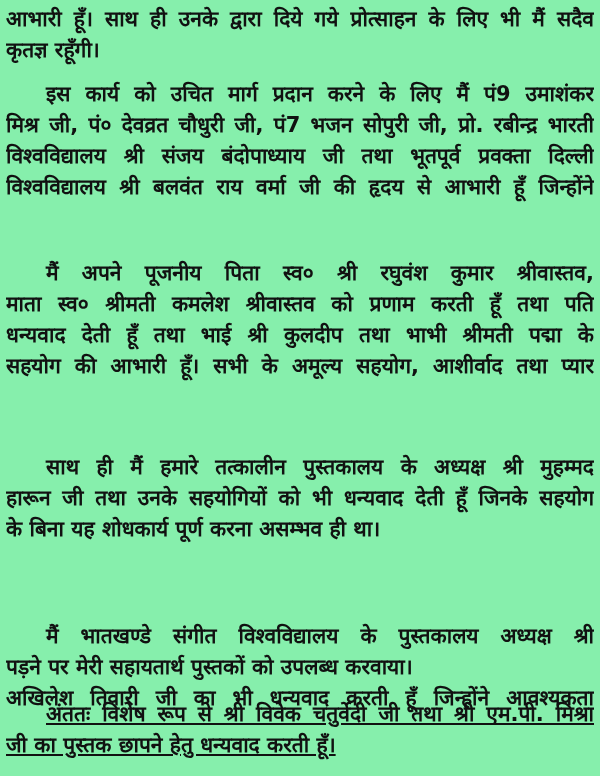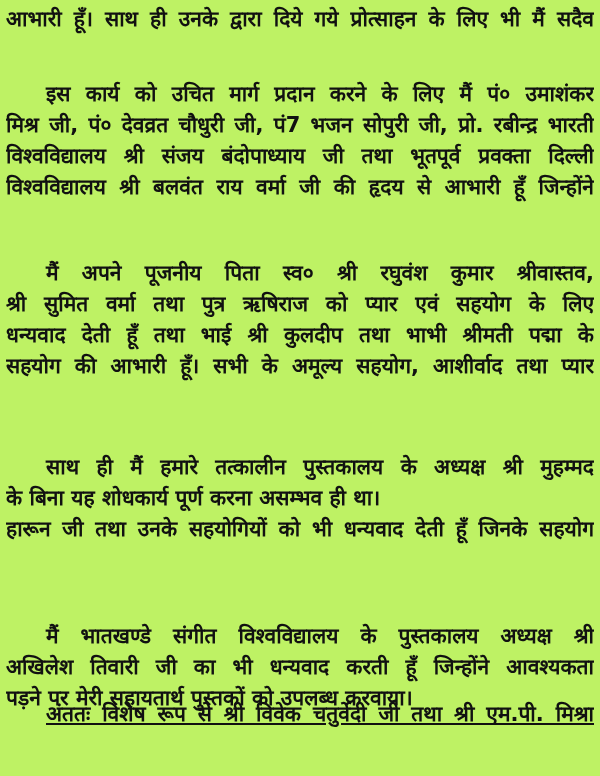--- a/index.html
+++ b/index.html
@@ -21,7 +21,7 @@
       top: 0;
       width: 600px;
       height: 776px;
-      background: #bef264;
+      background: #86efac;
     }
     .para {
       position: absolute;

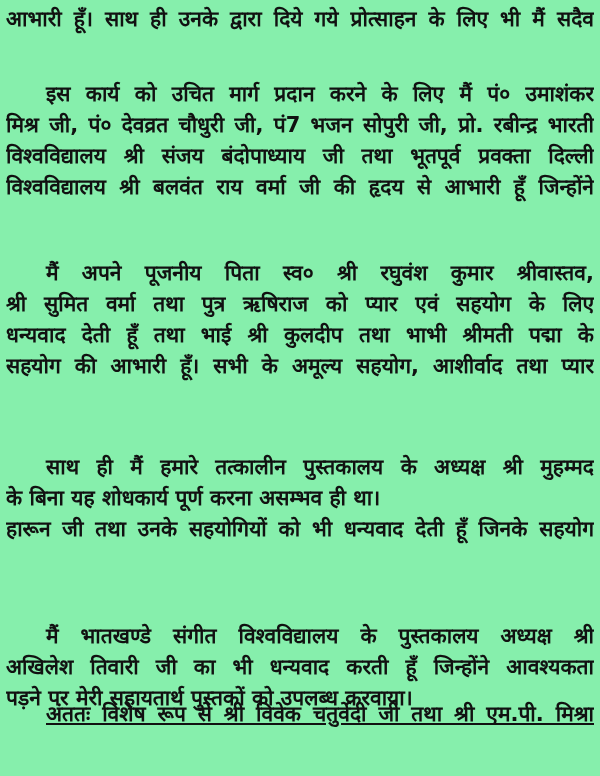--- a/index.html
+++ b/index.html
@@ -53,6 +53,7 @@
 
   <div class="para" style="top:4px;">
     <span class="line">आभारी हूँ। साथ ही उनके द्वारा दिये गये प्रोत्साहन के लिए भी मैं सदैव</span>
+    <span class="line last">कृतज्ञ रहूँगी।</span>
   </div>
 
   <div class="para" style="top:79px;">

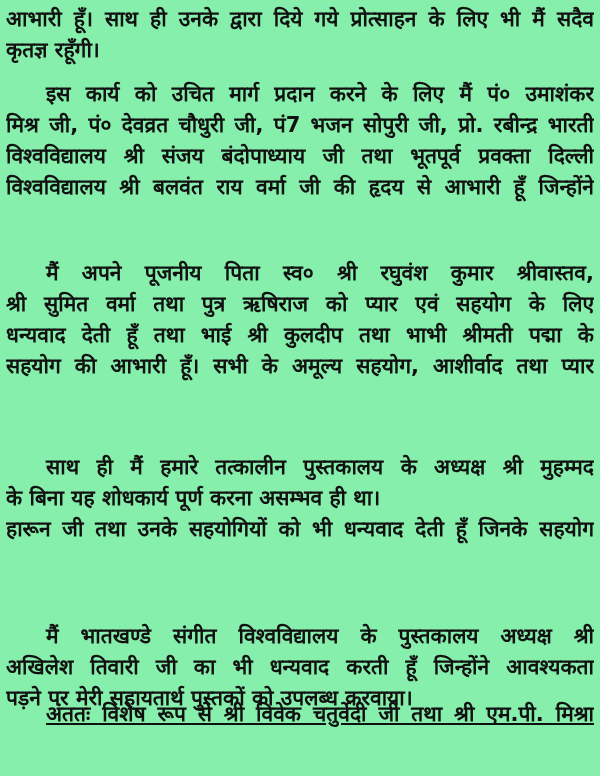--- a/index.html
+++ b/index.html
@@ -57,7 +57,7 @@
   </div>
 
   <div class="para" style="top:79px;">
-    <span class="line indent">इस कार्य को उचित मार्ग प्रदान करने के लिए मैं पं० उमाशंकर</span>
+    <span class="line indent">इस कार्य को उचित मार्ग प्रदान करने के लिए मैं पं9 उमाशंकर</span>
     <span class="line">मिश्र जी, पं० देवव्रत चौधुरी जी, पं7 भजन सोपुरी जी, प्रो. रबीन्द्र भारती</span>
     <span class="line">विश्वविद्यालय श्री संजय बंदोपाध्याय जी तथा भूतपूर्व प्रवक्ता दिल्ली</span>
     <span class="line">विश्वविद्यालय श्री बलवंत राय वर्मा जी की हृदय से आभारी हूँ जिन्होंने</span>

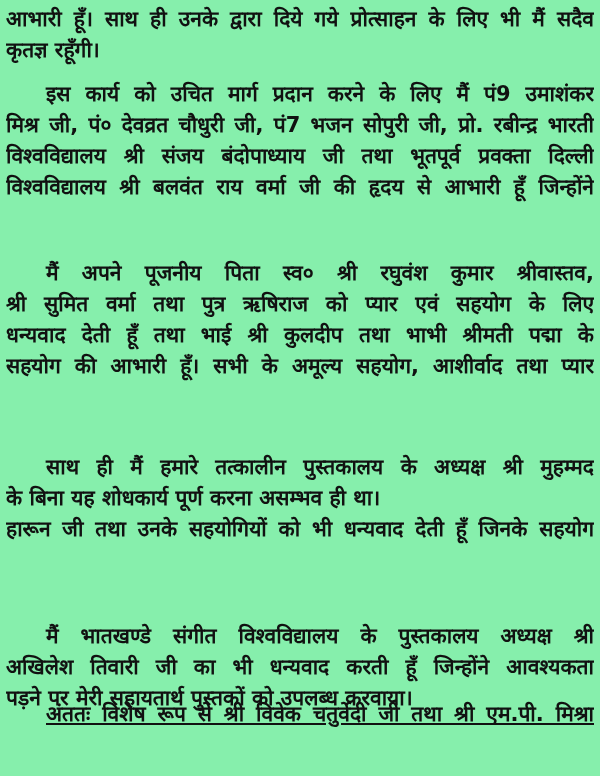--- a/index.html
+++ b/index.html
@@ -65,6 +65,7 @@
 
   <div class="para" style="top:258px;">
     <span class="line indent">मैं अपने पूजनीय पिता स्व० श्री रघुवंश कुमार श्रीवास्तव,</span>
+    <span class="line">माता स्व० श्रीमती कमलेश श्रीवास्तव को प्रणाम करती हूँ तथा पति</span>
     <span class="line">श्री सुमित वर्मा तथा पुत्र ऋषिराज को प्यार एवं सहयोग के लिए</span>
     <span class="line">धन्यवाद देती हूँ तथा भाई श्री कुलदीप तथा भाभी श्रीमती पद्मा के</span>
     <span class="line">सहयोग की आभारी हूँ। सभी के अमूल्य सहयोग, आशीर्वाद तथा प्यार</span>

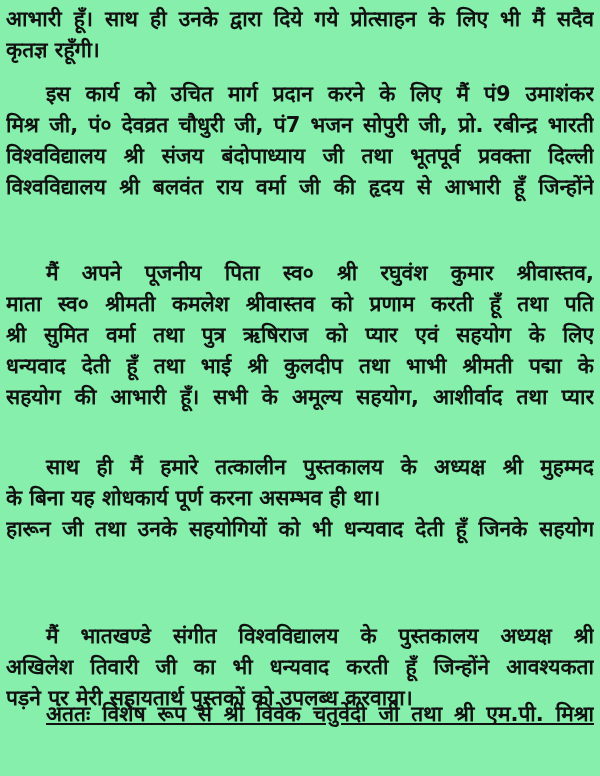--- a/index.html
+++ b/index.html
@@ -66,7 +66,6 @@
   <div class="para" style="top:258px;">
     <span class="line indent">मैं अपने पूजनीय पिता स्व० श्री रघुवंश कुमार श्रीवास्तव,</span>
     <span class="line">माता स्व० श्रीमती कमलेश श्रीवास्तव को प्रणाम करती हूँ तथा पति</span>
-    <span class="line">श्री सुमित वर्मा तथा पुत्र ऋषिराज को प्यार एवं सहयोग के लिए</span>
     <span class="line">धन्यवाद देती हूँ तथा भाई श्री कुलदीप तथा भाभी श्रीमती पद्मा के</span>
     <span class="line">सहयोग की आभारी हूँ। सभी के अमूल्य सहयोग, आशीर्वाद तथा प्यार</span>
   </div>

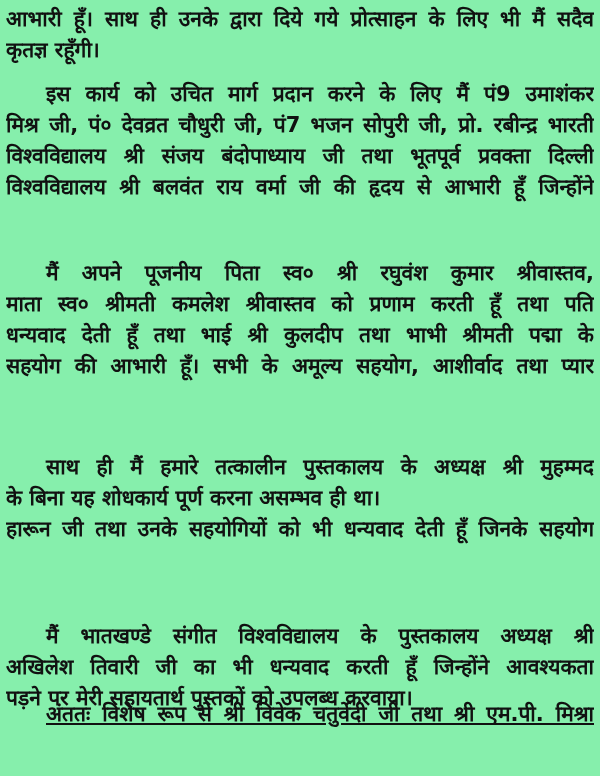--- a/index.html
+++ b/index.html
@@ -72,8 +72,8 @@
 
   <div class="para" style="top:452px;">
     <span class="line indent">साथ ही मैं हमारे तत्कालीन पुस्तकालय के अध्यक्ष श्री मुहम्मद</span>
+    <span class="line">हारून जी तथा उनके सहयोगियों को भी धन्यवाद देती हूँ जिनके सहयोग</span>
     <span class="line last">के बिना यह शोधकार्य पूर्ण करना असम्भव ही था।</span>
-    <span class="line">हारून जी तथा उनके सहयोगियों को भी धन्यवाद देती हूँ जिनके सहयोग</span>
   </div>
 
   <div class="para" style="top:621px;">

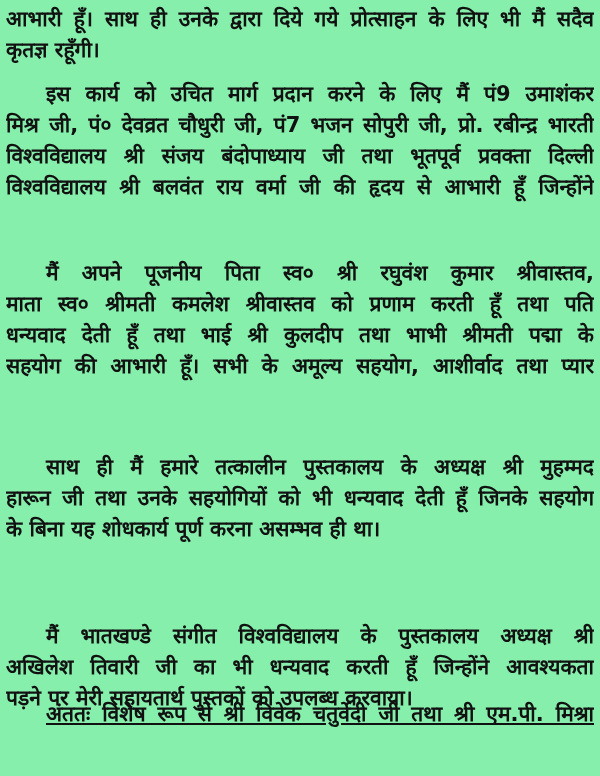--- a/index.html
+++ b/index.html
@@ -78,8 +78,8 @@
 
   <div class="para" style="top:621px;">
     <span class="line indent">मैं भातखण्डे संगीत विश्वविद्यालय के पुस्तकालय अध्यक्ष श्री</span>
+    <span class="line last">पड़ने पर मेरी सहायतार्थ पुस्तकों को उपलब्ध करवाया।</span>
     <span class="line">अखिलेश तिवारी जी का भी धन्यवाद करती हूँ जिन्होंने आवश्यकता</span>
-    <span class="line last">पड़ने पर मेरी सहायतार्थ पुस्तकों को उपलब्ध करवाया।</span>
   </div>
 
   <div class="para" style="top:699px;text-decoration:underline;">

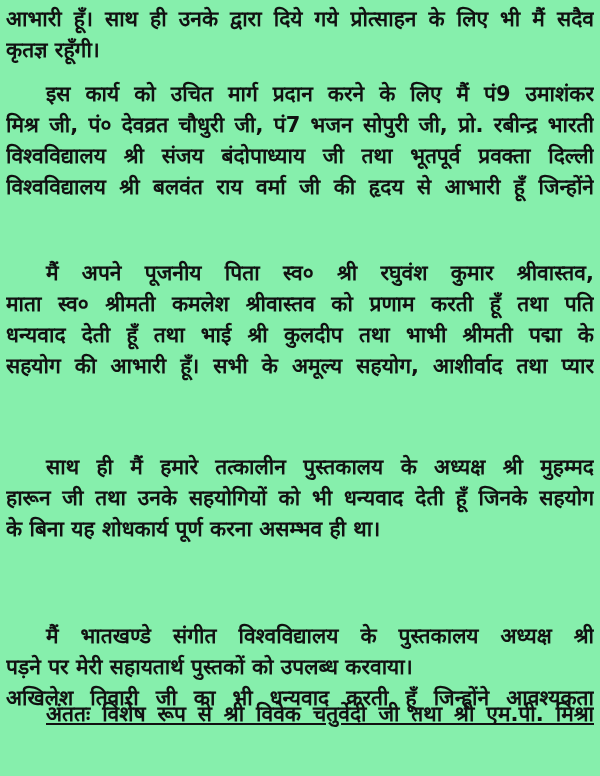--- a/index.html
+++ b/index.html
@@ -84,6 +84,7 @@
 
   <div class="para" style="top:699px;text-decoration:underline;">
     <span class="line indent">अंततः विशेष रूप से श्री विवेक चतुर्वेदी जी तथा श्री एम.पी. मिश्रा</span>
+    <span class="line last">जी का पुस्तक छापने हेतु धन्यवाद करती हूँ।</span>
   </div>
 
 </div>

